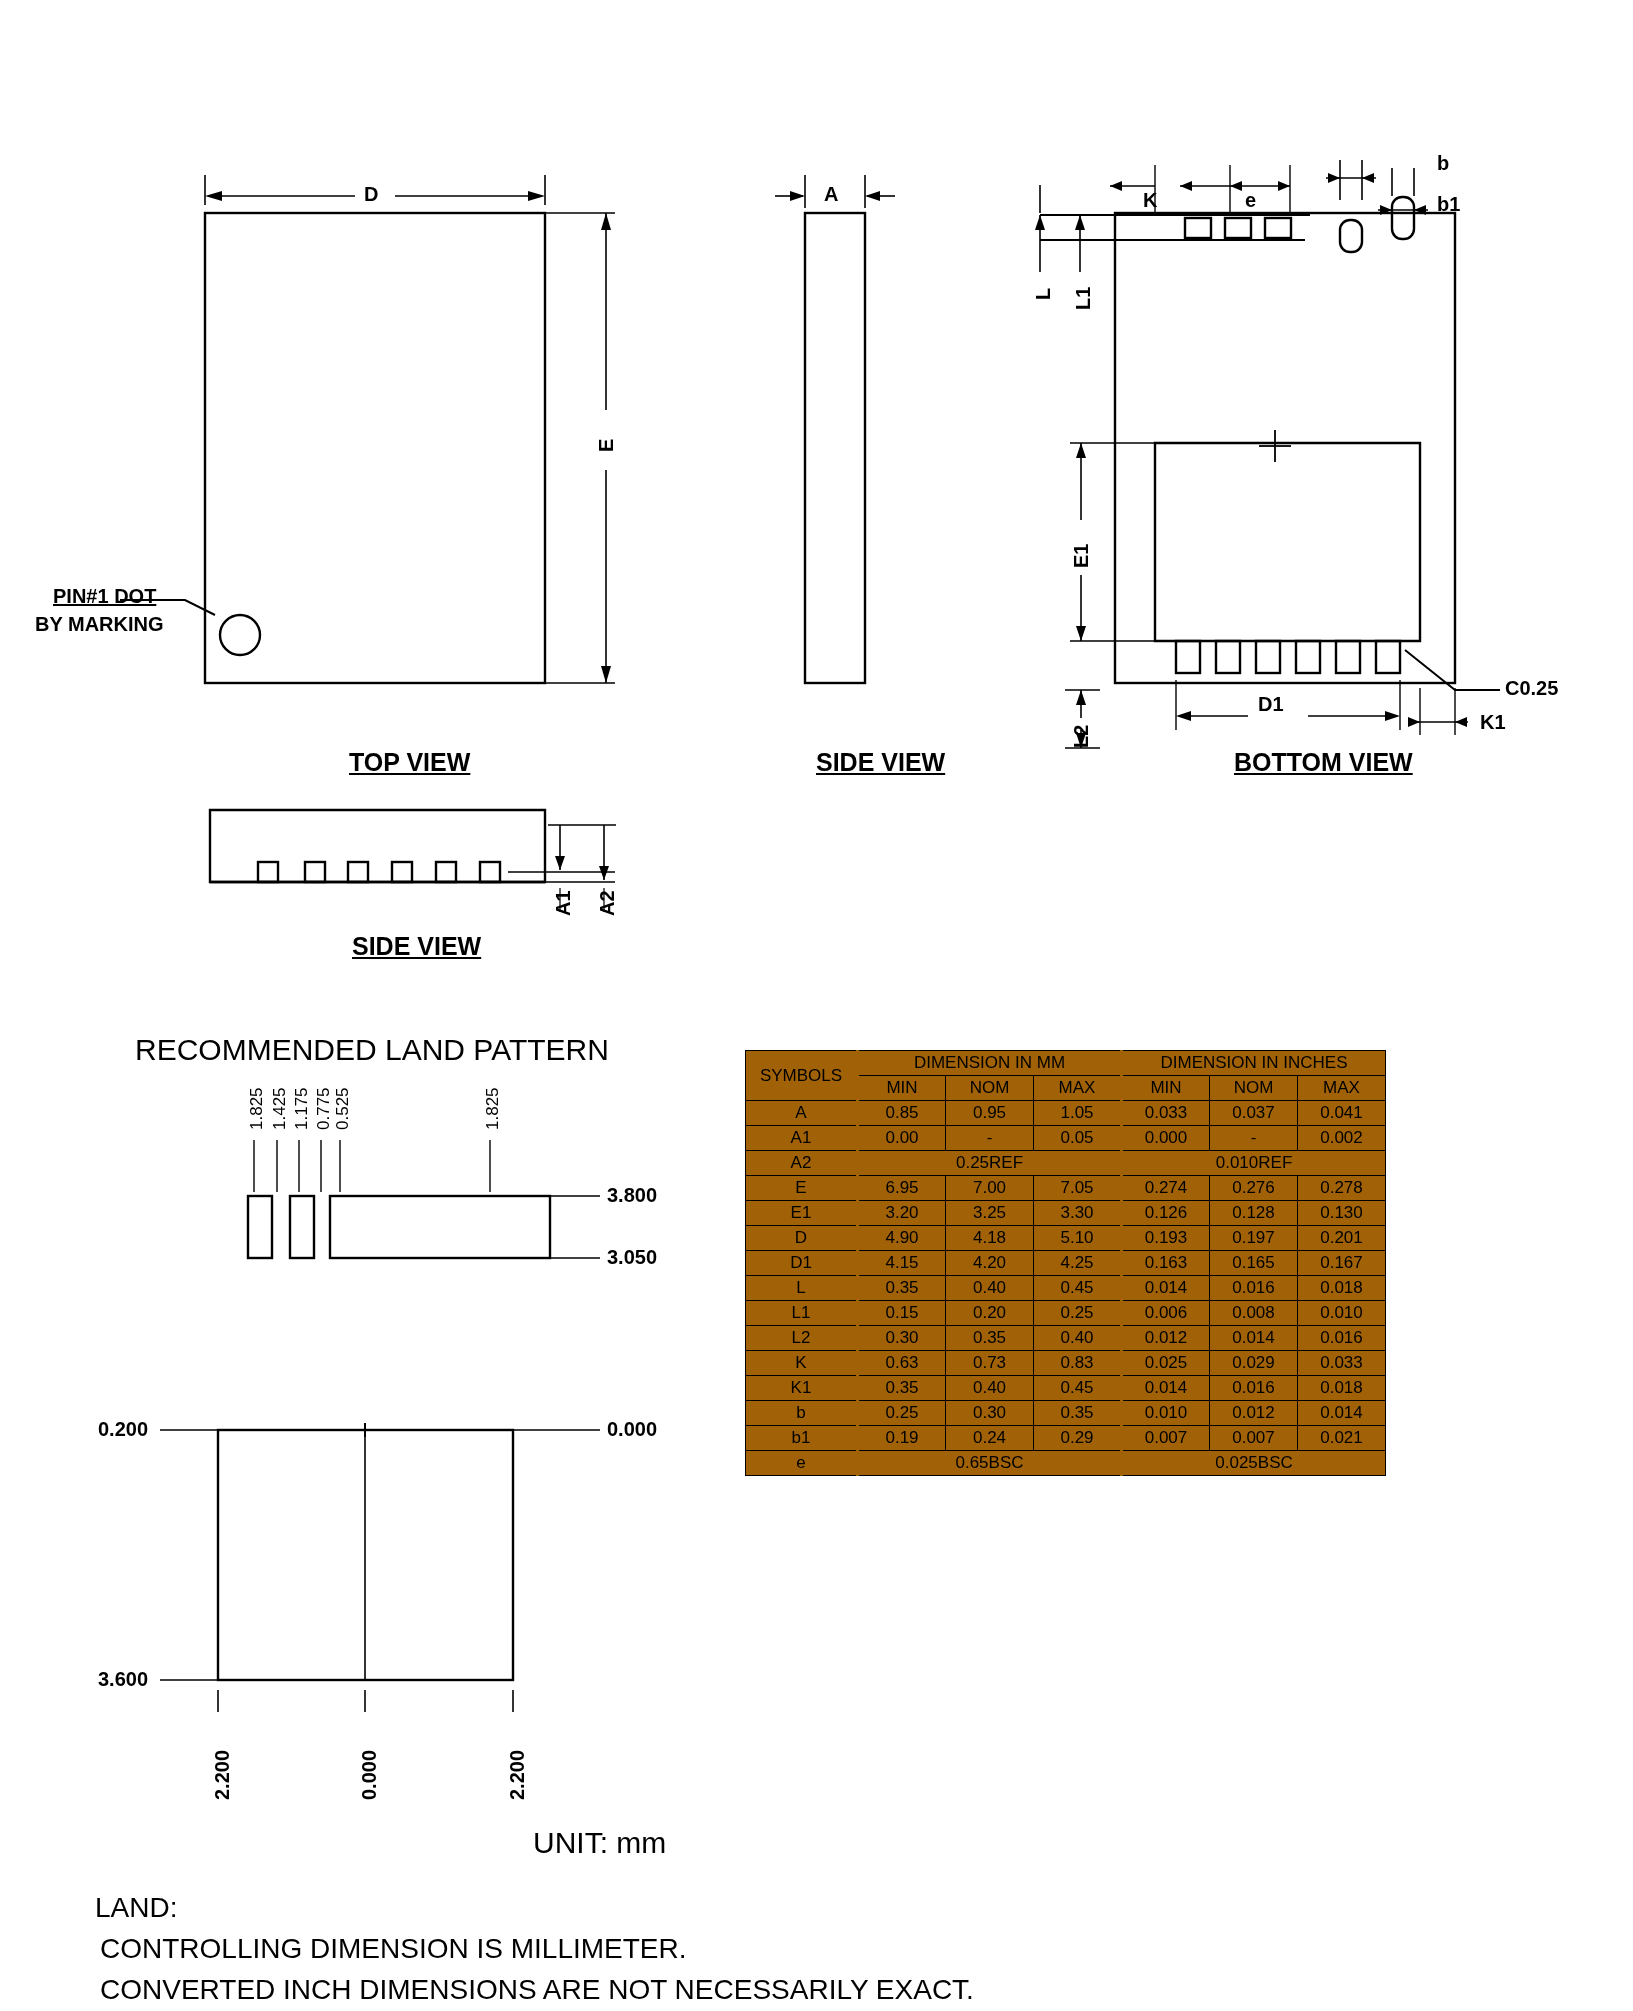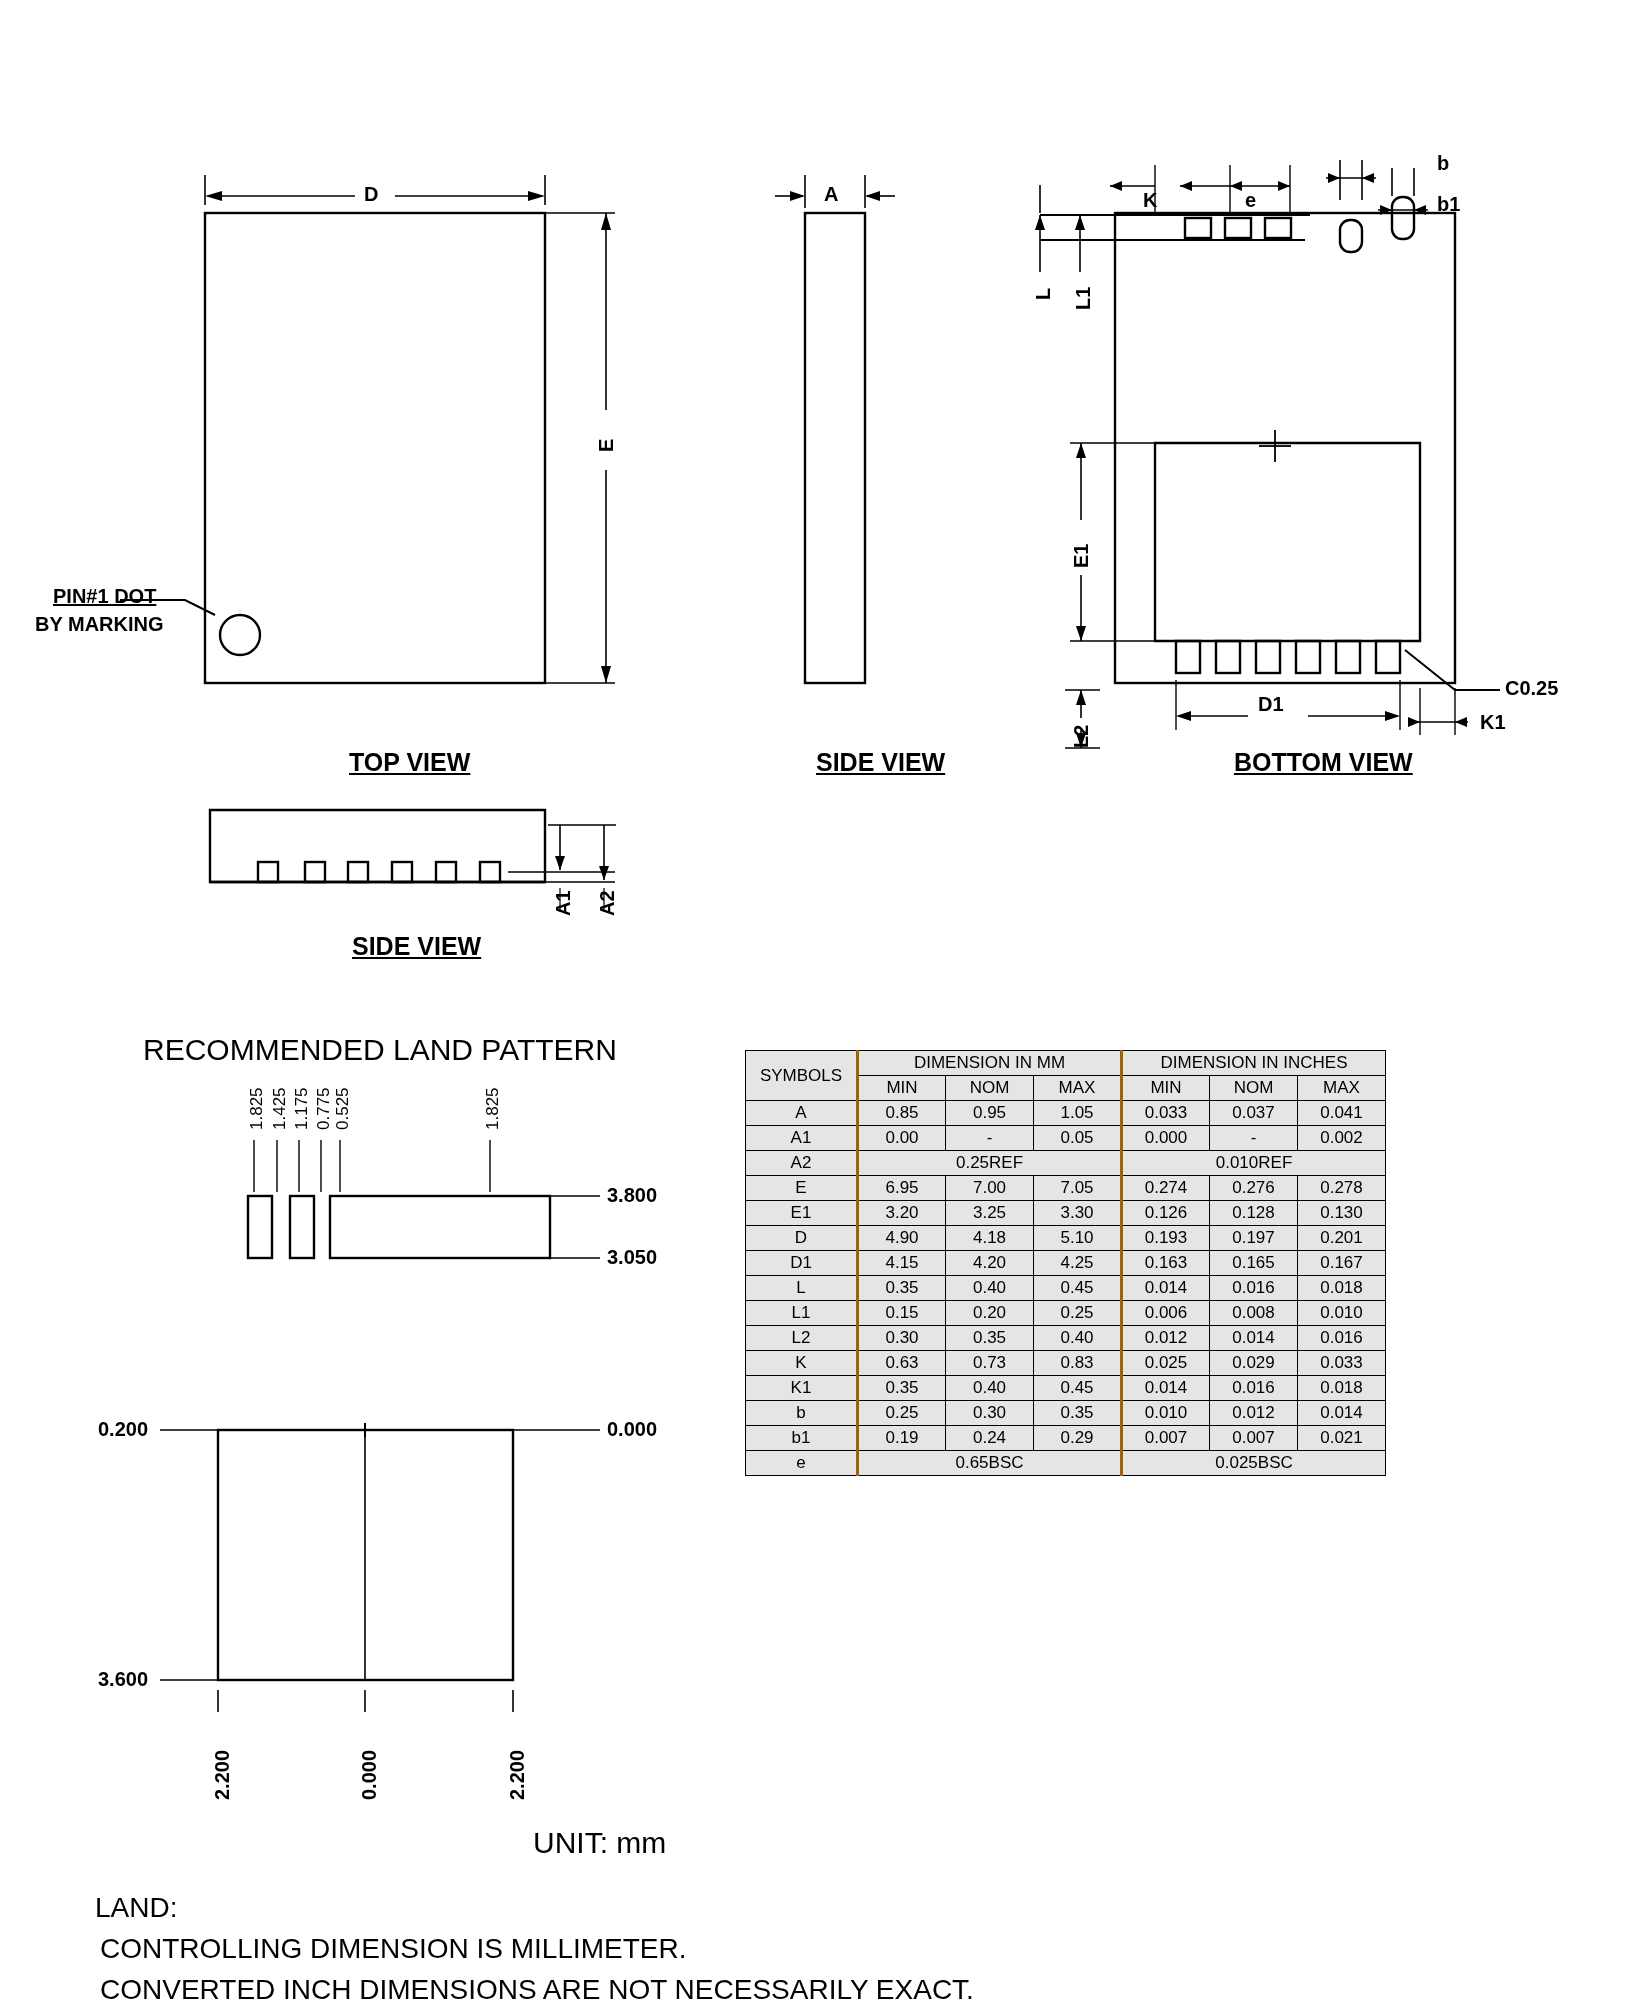--- a/index.html
+++ b/index.html
@@ -49,7 +49,6 @@
     font-weight: normal;
     white-space: nowrap;
     line-height: 1;
-    margin-left: 8px;
   }
   .rot90 {
     transform: rotate(-90deg);

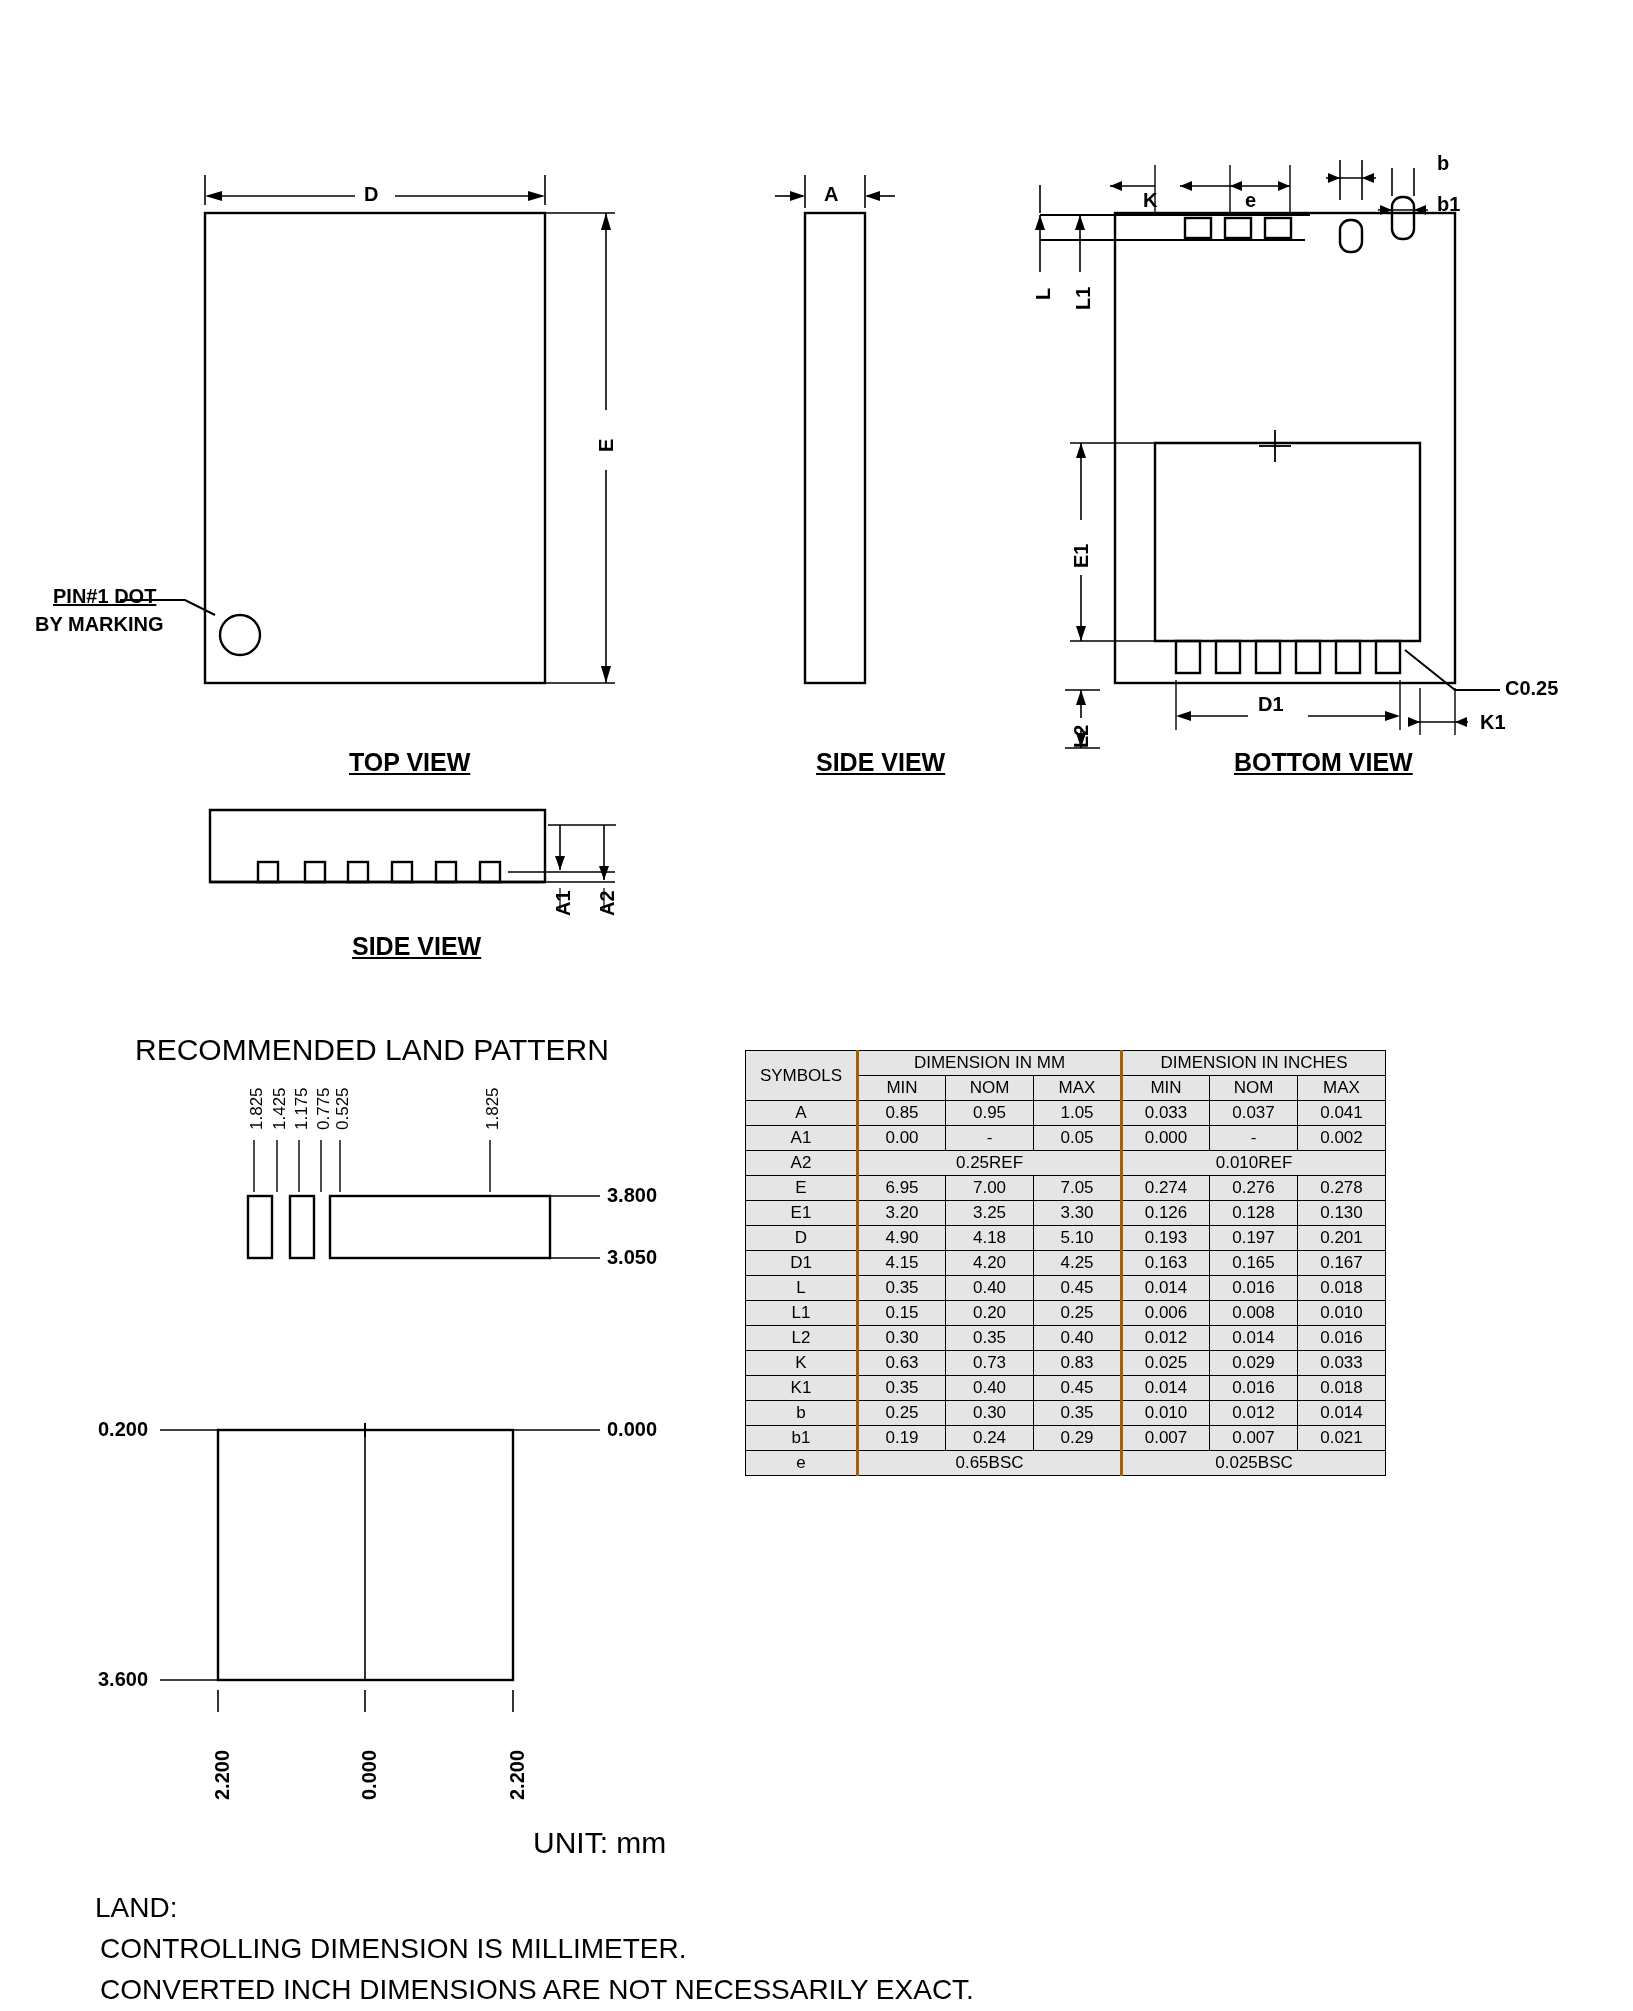--- a/index.html
+++ b/index.html
@@ -67,7 +67,7 @@
     top: 1050px;
     border-collapse: collapse;
     font-size: 17px;
-    background: #e5e5e5;
+    background: #a16207;
   }
   .dimtable td, .dimtable th {
     border: 1px solid #000;

